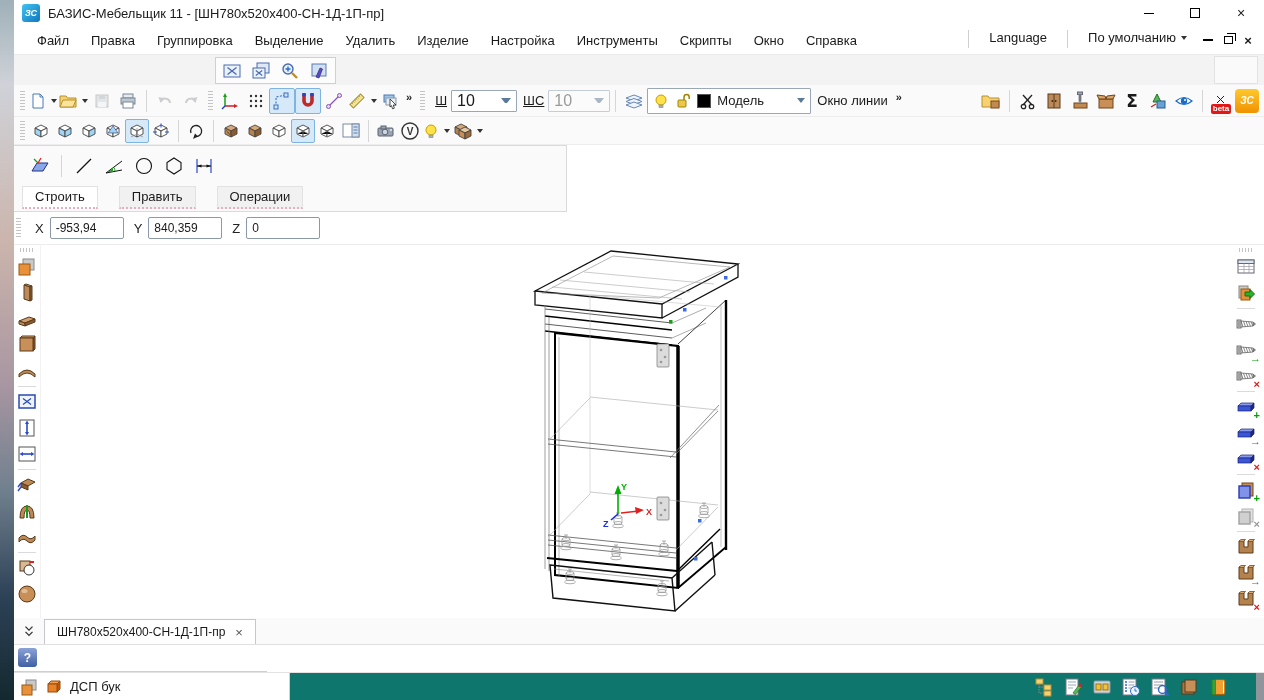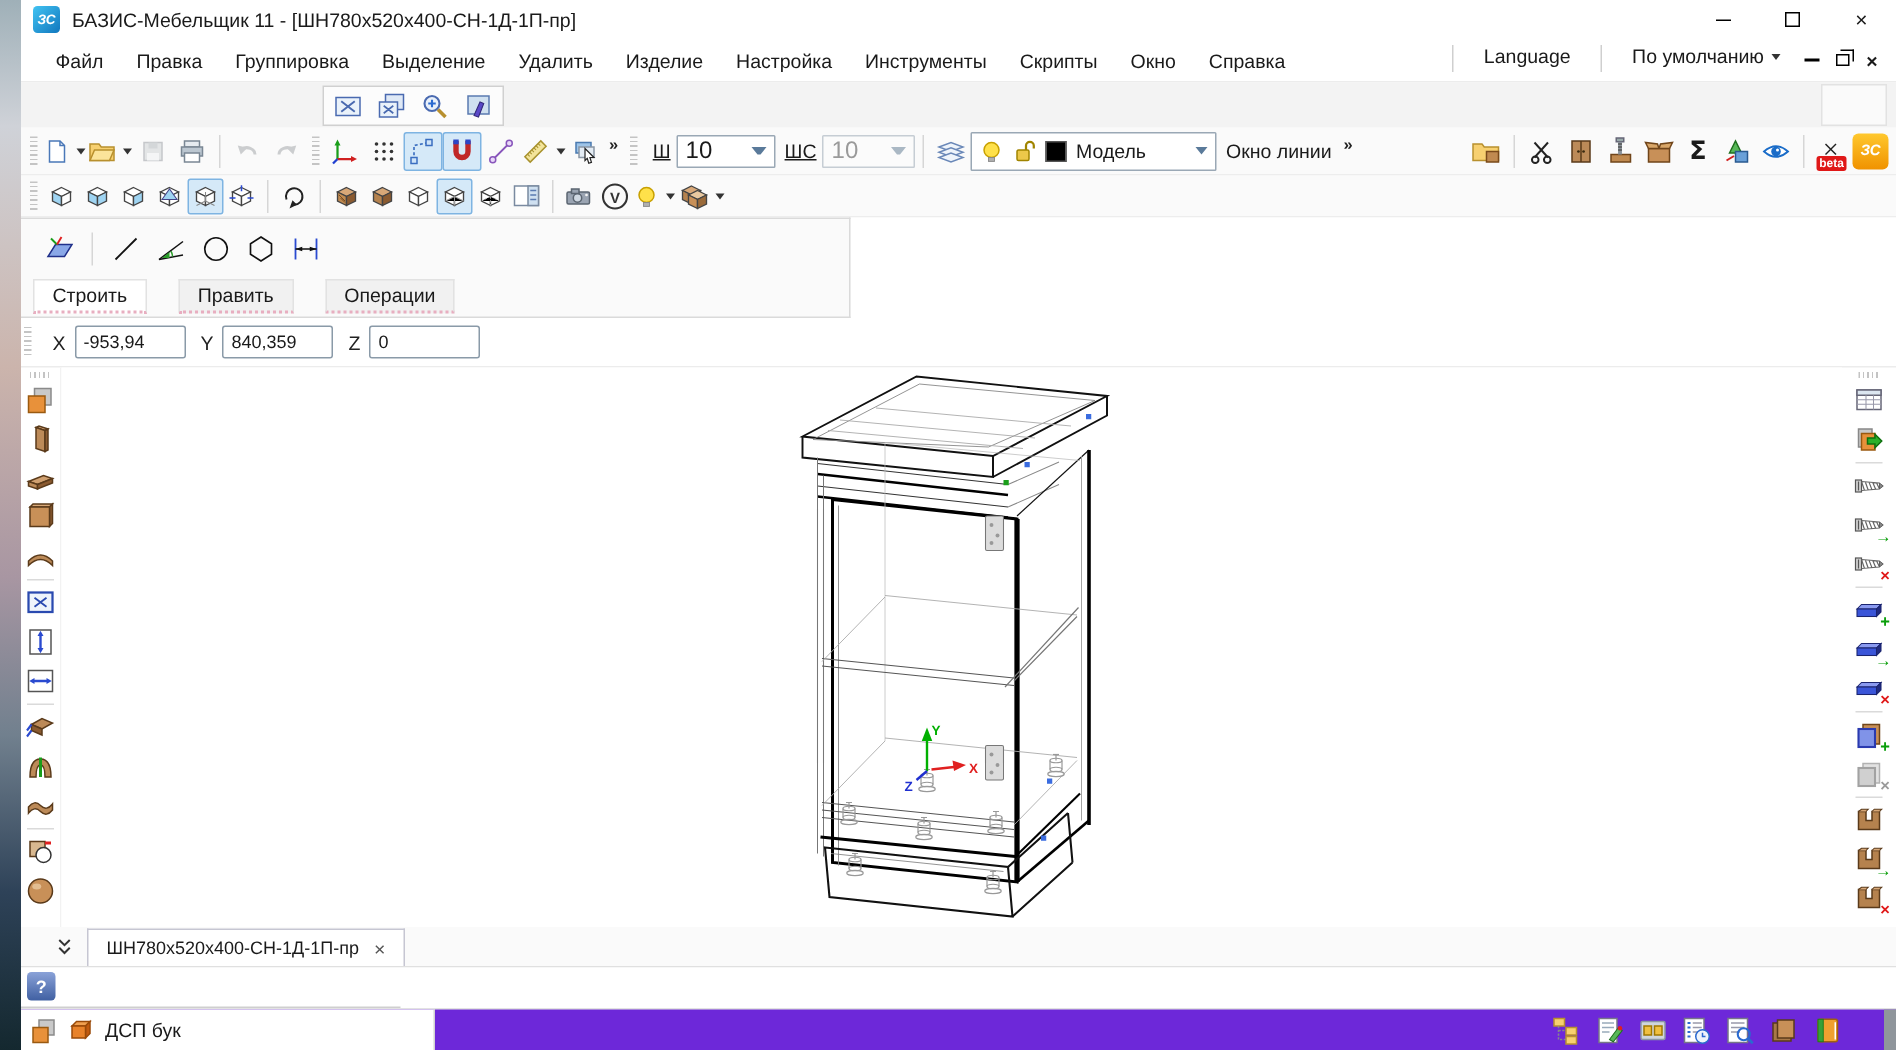--- a/index.html
+++ b/index.html
@@ -74,7 +74,7 @@
 .ovl.r{color:#e01818;font-size:11px;right:-2px;bottom:-2px}
 .ovl.gray{color:#9a9a9a;font-size:11px;right:-2px;bottom:-2px}
 
-.tabbar{height:27px;background:#fafafa;border-bottom:1px solid #e0e0e0;display:flex;align-items:flex-end;padding-left:20px;flex:0 0 auto}
+.tabbar{height:27px;background:#fafafa;border-bottom:1px solid #e0e0e0;display:flex;align-items:flex-end;padding-left:6px;flex:0 0 auto}
 .more-btn{width:18px;height:18px;margin:0 2px 4px 0;display:flex;align-items:center;justify-content:center}
 .doc-tab{height:25px;background:#fff;border:1px solid #c6c6d2;border-bottom:none;display:flex;align-items:center;padding:0 12px;font-size:12px;gap:10px;margin-left:4px}
 .tab-close{color:#555;font-size:13px}

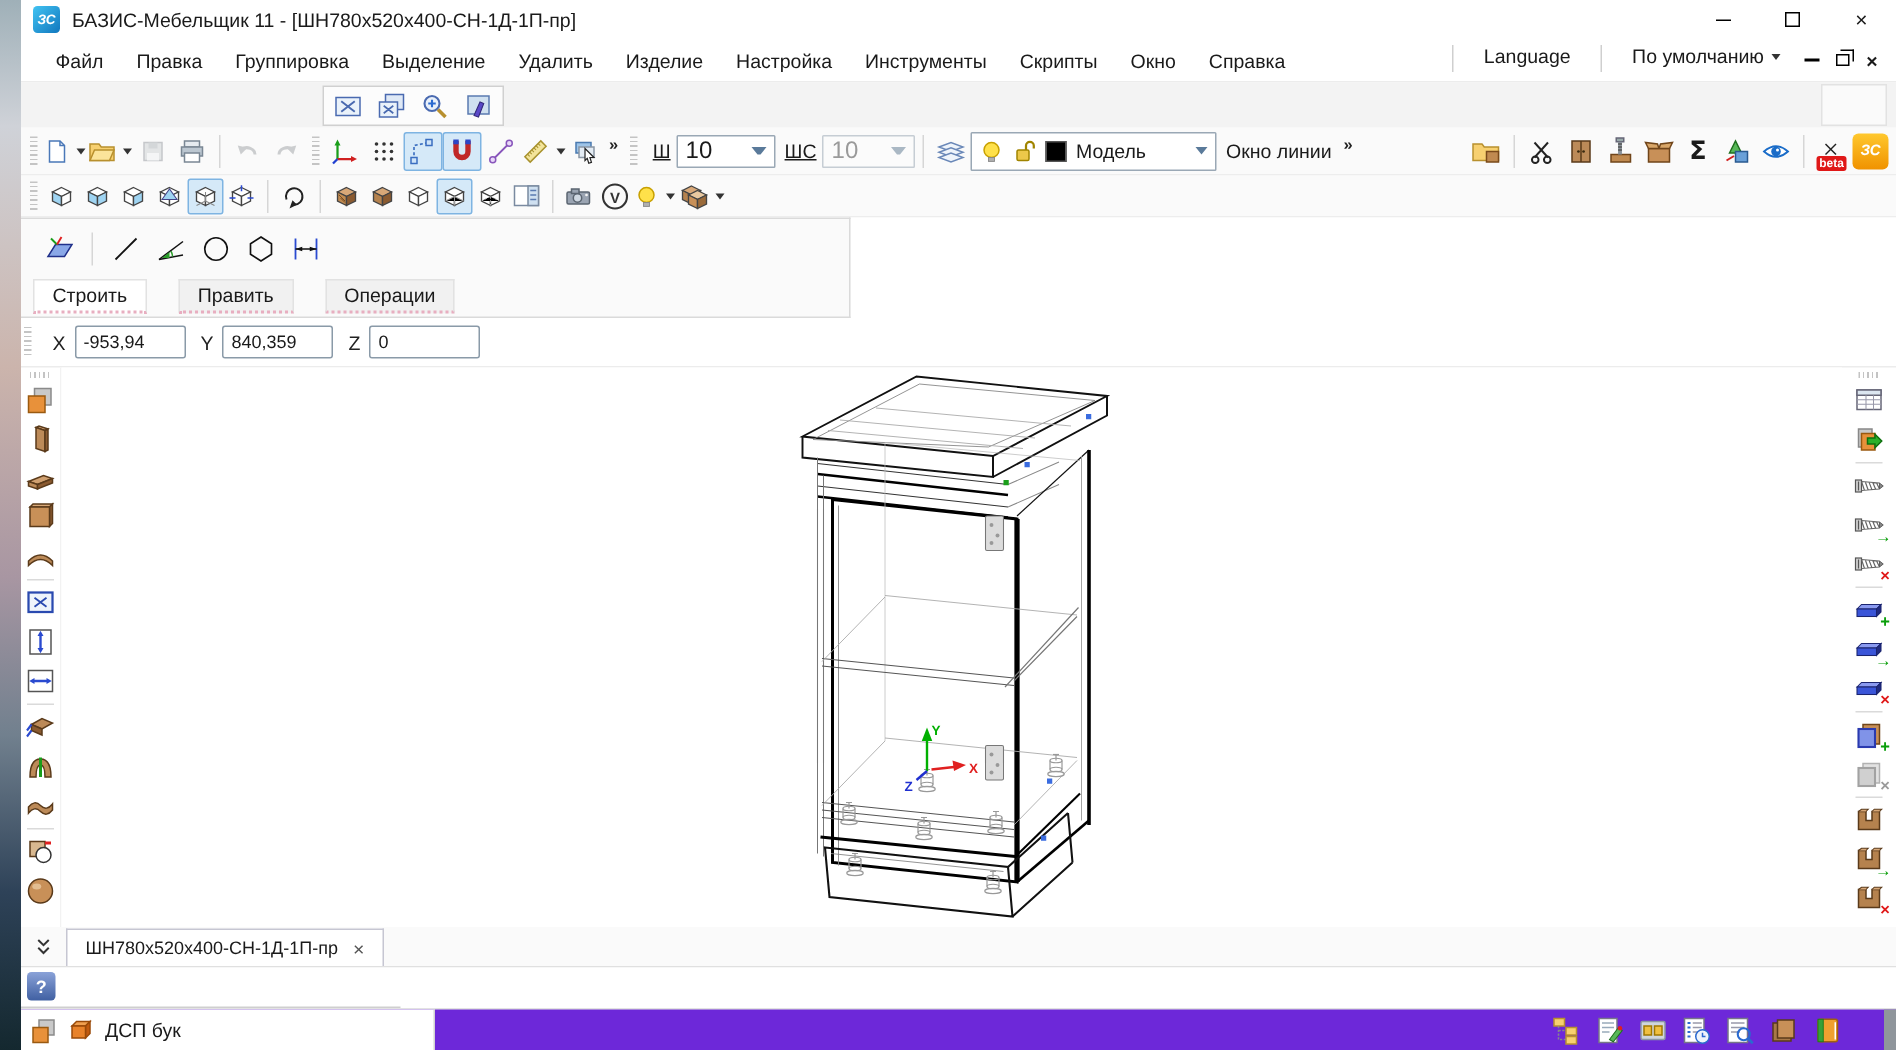--- a/index.html
+++ b/index.html
@@ -81,7 +81,7 @@
 .helpbar{height:27px;background:#fff;position:relative;flex:0 0 auto}
 .help-btn{position:absolute;left:4px;top:3px;width:19px;height:19px;border-radius:3px;background:linear-gradient(180deg,#8aa2d8,#4060a2);color:#fff;font-weight:bold;display:flex;align-items:center;justify-content:center;font-size:12px}
 .help-underline{position:absolute;left:0;bottom:0;width:253px;border-bottom:1px solid #cfcfcf}
-.statusbar{height:28px;background:#6d28d9;display:flex;align-items:center;position:relative;border-top:1px solid #e2e2e2;flex:0 0 auto}
+.statusbar{height:28px;background:#0f766e;display:flex;align-items:center;position:relative;border-top:1px solid #e2e2e2;flex:0 0 auto}
 .status-left{width:276px;height:100%;background:#fff;border-right:1px solid #d2d2d2;display:flex;align-items:center;padding-left:6px;gap:8px}
 .status-tray{margin-left:auto;margin-right:34px;display:flex;gap:5px;align-items:center}
 .traybtn{width:24px;height:24px;display:flex;align-items:center;justify-content:center}

